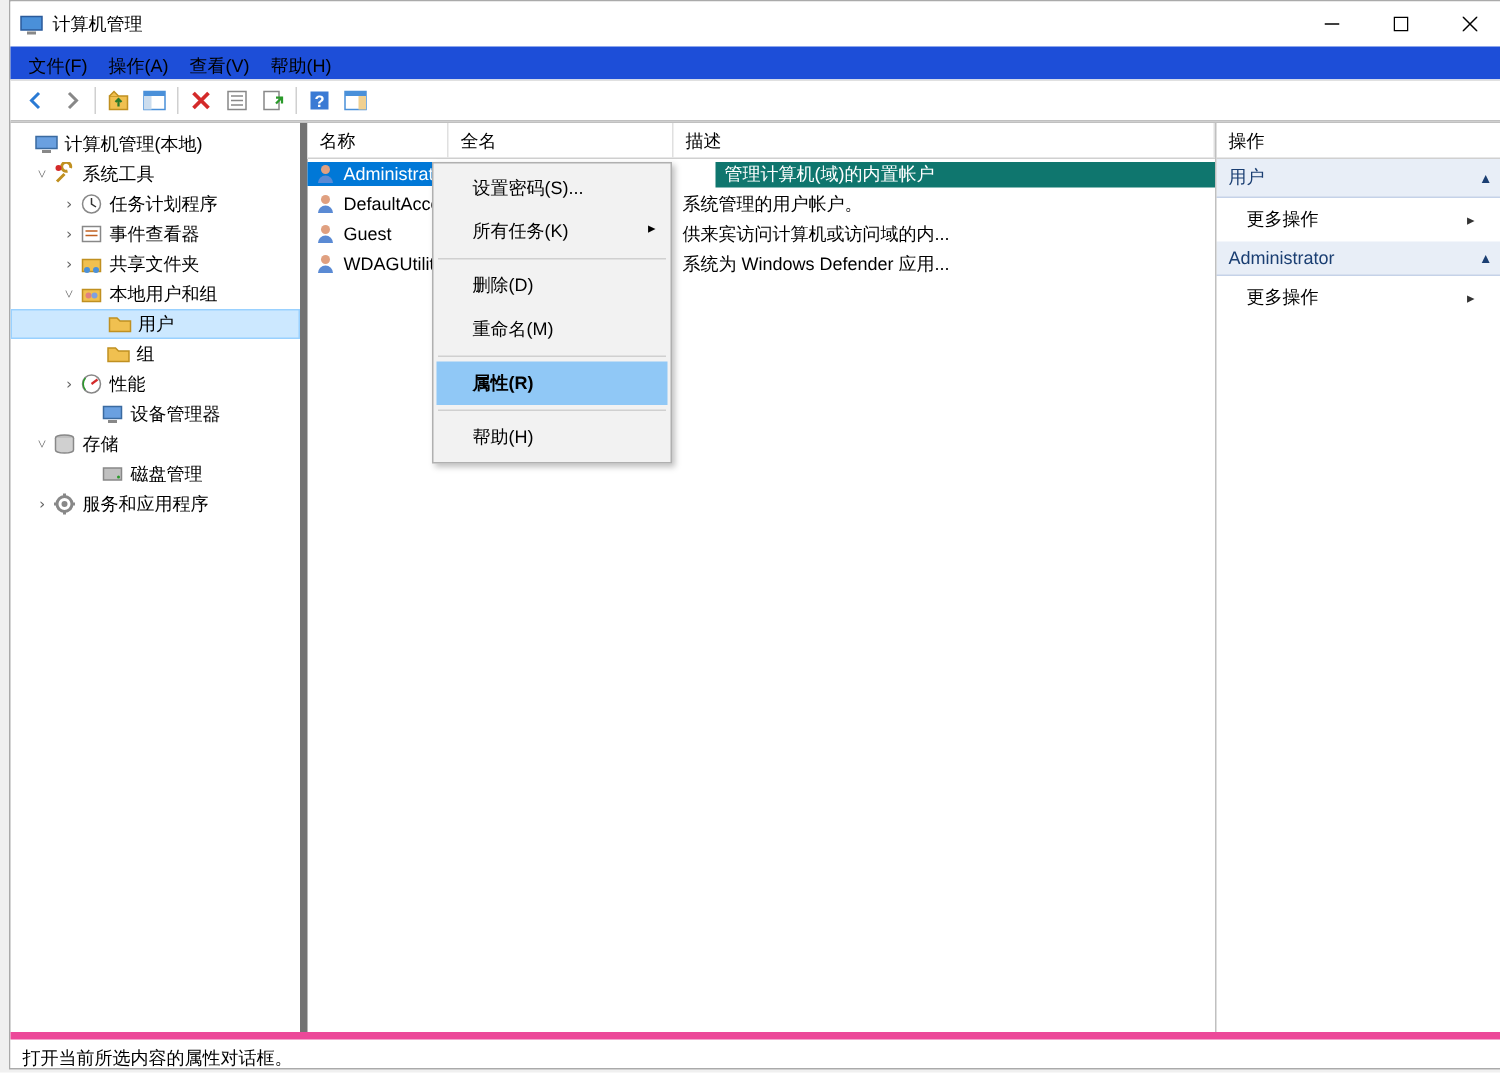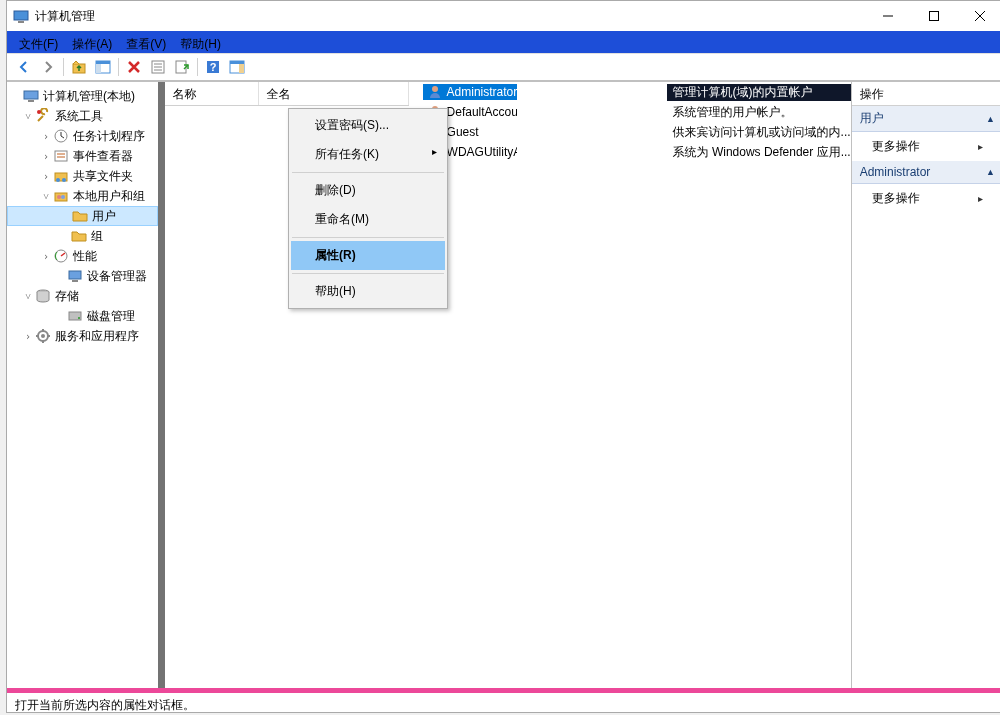--- a/index.html
+++ b/index.html
@@ -22,7 +22,7 @@
     
     .body { flex: 1; display: flex; border-top: 1px solid #c0c0c0; min-height: 0; }
     
-    .tree-pane { width: 198px; border-right: 7px solid #737373; overflow: auto; font-size: 12px; padding-top: 4px; }
+    .tree-pane { width: 198px; border-right: 5px solid #737373; overflow: auto; font-size: 12px; padding-top: 4px; }
     .tnode { display: flex; align-items: center; height: 20px; padding-right: 4px; white-space: nowrap; cursor: default; }
     .tnode.selected { background: #cce8ff; border: 1px solid #99d1ff; height: 20px; }
     .texp { width: 14px; text-align: center; font-size: 10px; color: #666; font-family: monospace; flex-shrink: 0; }

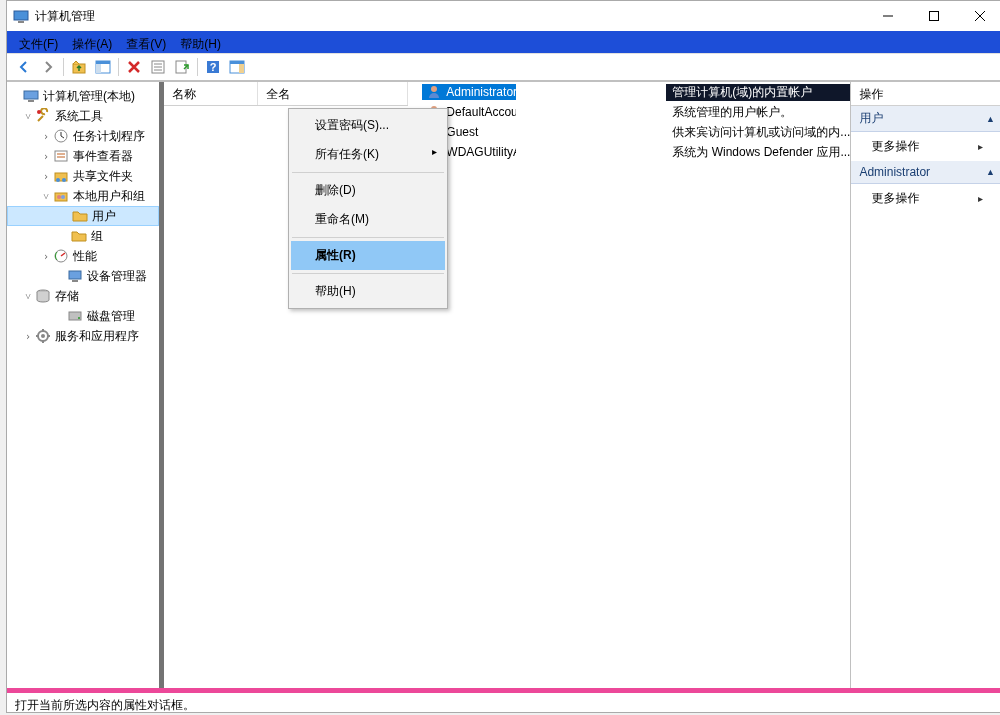--- a/index.html
+++ b/index.html
@@ -28,7 +28,7 @@
     .texp { width: 14px; text-align: center; font-size: 10px; color: #666; font-family: monospace; flex-shrink: 0; }
     .ticon { width: 16px; height: 16px; margin-right: 4px; flex-shrink: 0; display: flex; align-items: center; justify-content: center; }
     
-    .list-pane { flex: 1; border-right: 1px solid #c0c0c0; display: flex; flex-direction: row; position: relative; gap: 14px; }
+    .list-pane { flex: 1; border-right: 1px solid #c0c0c0; display: flex; flex-direction: column; position: relative; }
     .list-header { display: flex; height: 24px; border-bottom: 1px solid #d0d0d0; background: #fff; font-size: 12px; }
     .list-header .col { padding: 4px 8px; border-right: 1px solid #e0e0e0; }
     .list-rows { flex: 1; font-size: 12px; }

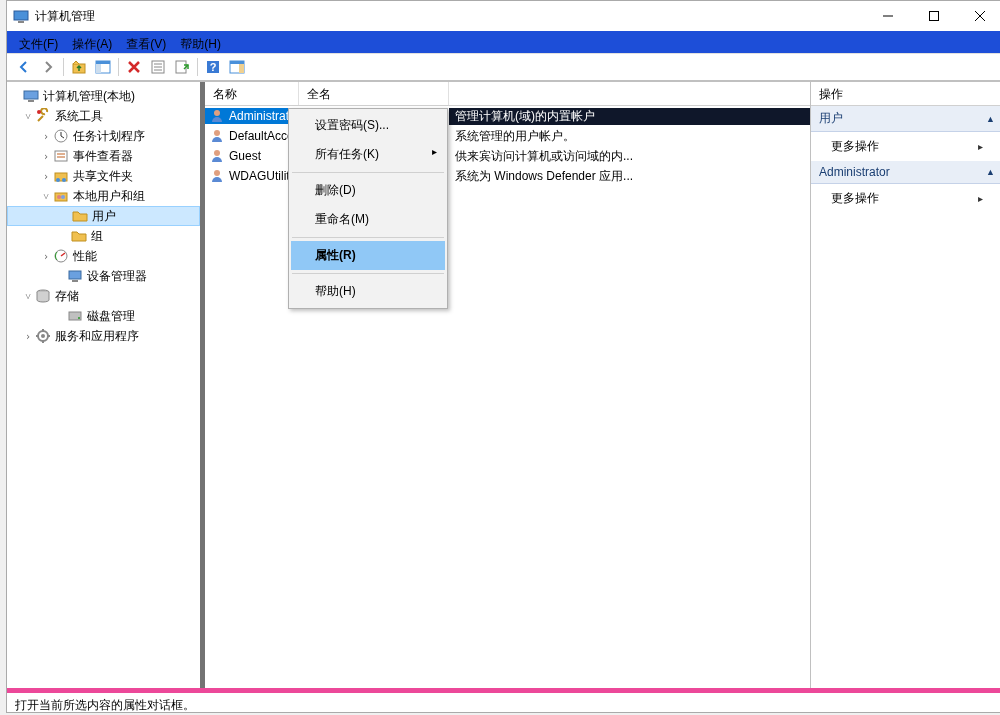--- a/index.html
+++ b/index.html
@@ -300,6 +300,7 @@
       <div class="list-header">
         <div class="col" style="width:94px">名称</div>
         <div class="col" style="width:150px">全名</div>
+        <div class="col" style="flex:1">描述</div>
       </div>
       <div class="list-rows">
         <div class="lrow selected">

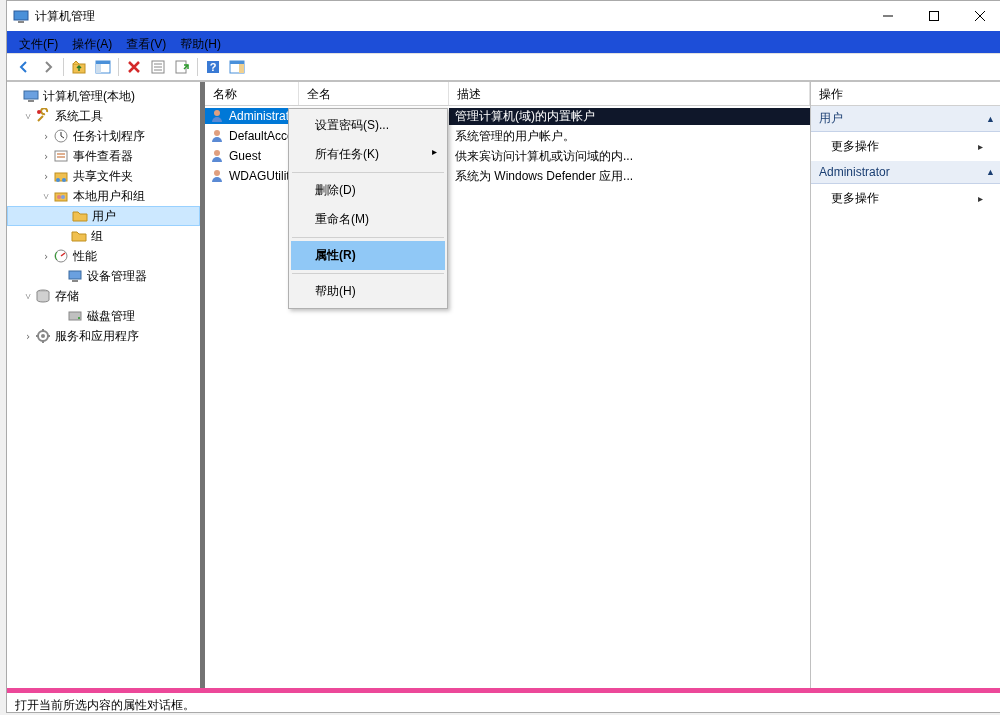--- a/index.html
+++ b/index.html
@@ -34,7 +34,7 @@
     .list-rows { flex: 1; font-size: 12px; }
     .lrow { display: flex; height: 20px; align-items: center; }
     .lrow.selected .c1 { background: #0078d7; color: #fff; }
-    .lrow.selected .c3 { background: #0f172a; color: #fff; }
+    .lrow.selected .c3 { background: #0f766e; color: #fff; margin-left: 28px; }
     .lrow .c1 { width: 94px; padding-left: 4px; display: flex; align-items: center; overflow: hidden; white-space: nowrap; }
     .lrow .c2 { width: 150px; }
     .lrow .c3 { flex: 1; padding-left: 6px; white-space: nowrap; overflow: hidden; }

